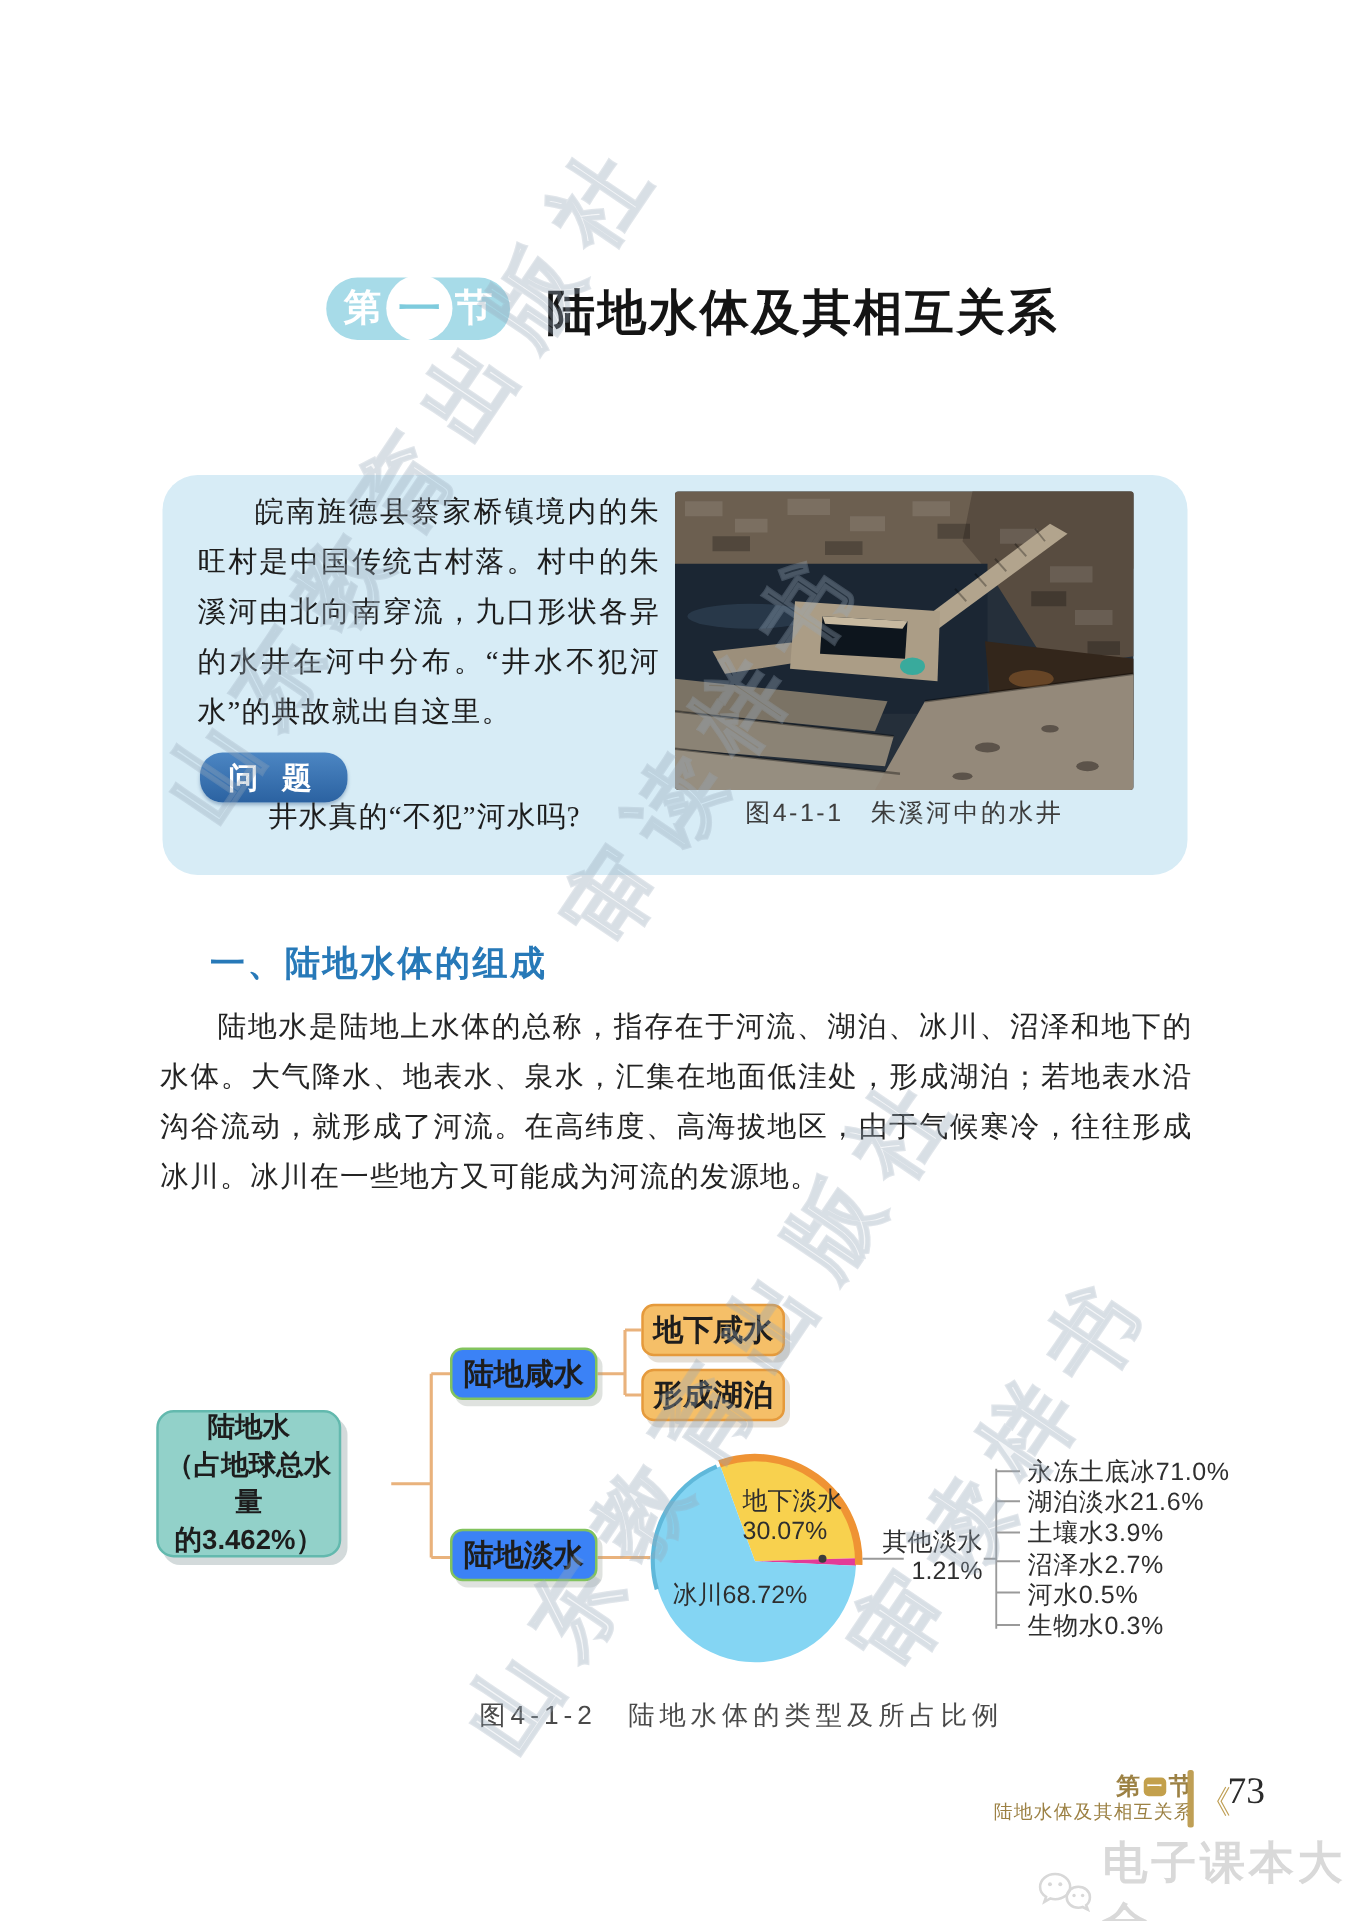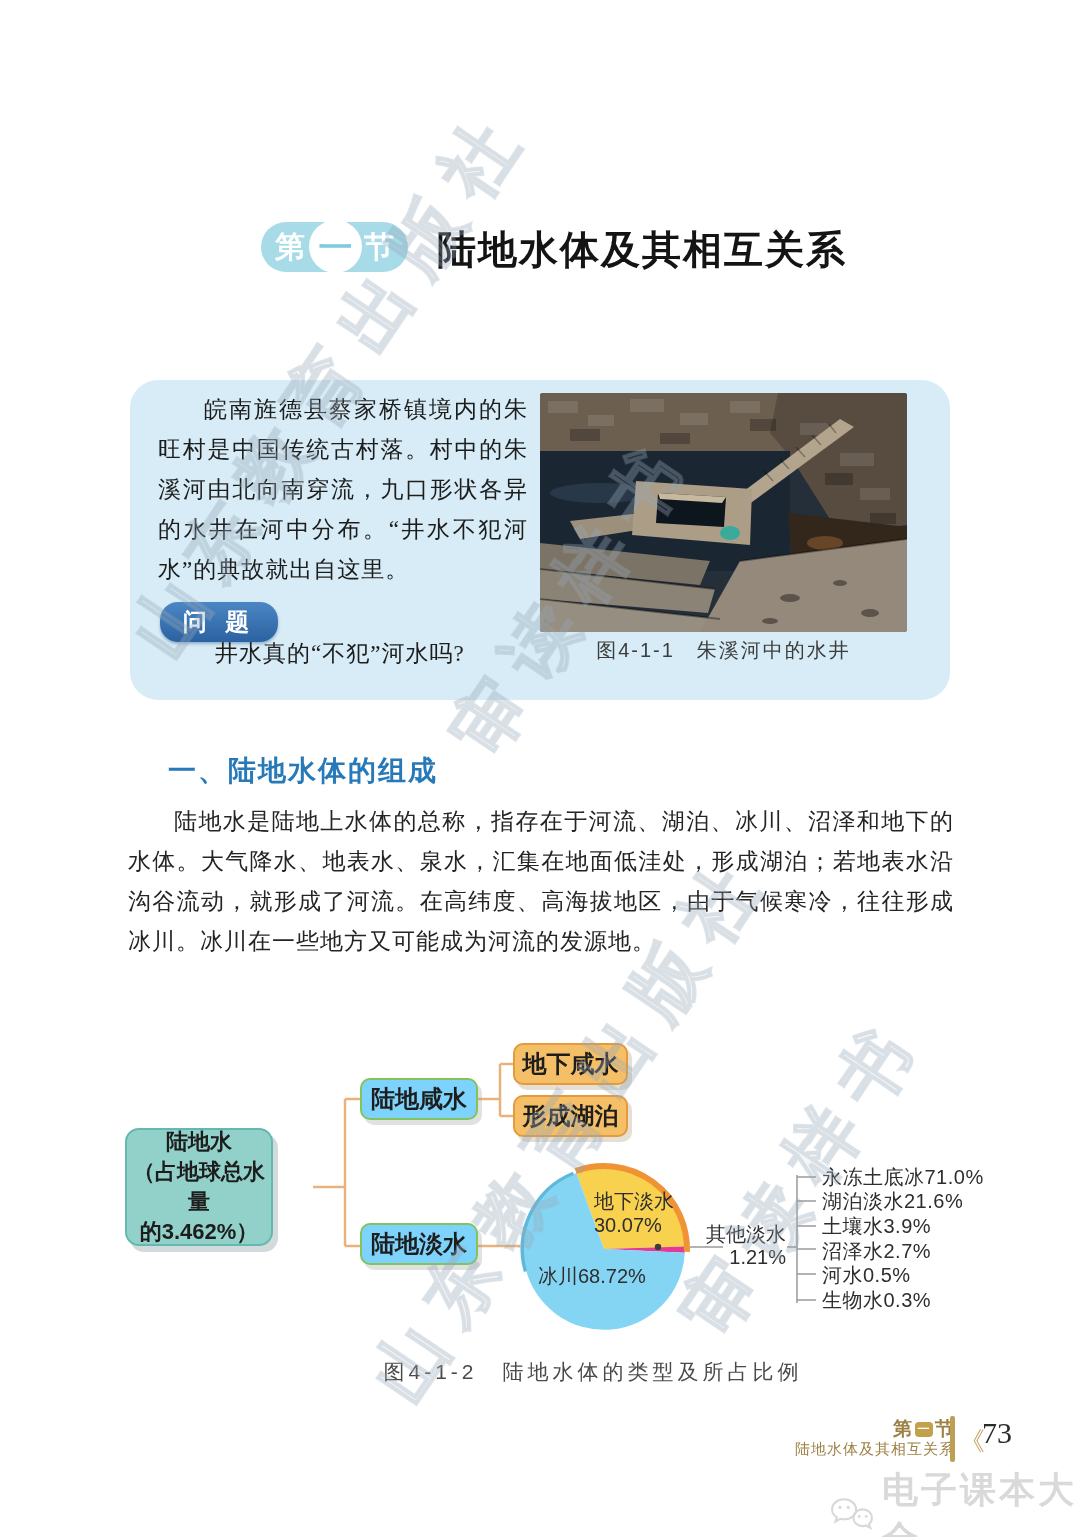--- a/index.html
+++ b/index.html
@@ -63,7 +63,7 @@
   .node-root{left:125px;top:98px;width:148px;height:118px;background:#92d1c9;
       border:2px solid #63b9ae;border-radius:14px;font-size:22px;line-height:30px;
       box-shadow:5px 6px 0 rgba(130,150,152,0.35);}
-  .node-green{background:#7dd3fc;border:2px solid #82c35e;font-size:24px;
+  .node-green{background:#3b82f6;border:2px solid #82c35e;font-size:24px;
       box-shadow:4px 5px 0 rgba(150,160,150,0.3);}
   .node-orange{background:#f5bf68;border:2px solid #e59a3c;font-size:24px;
       box-shadow:4px 5px 0 rgba(170,150,120,0.3);}

